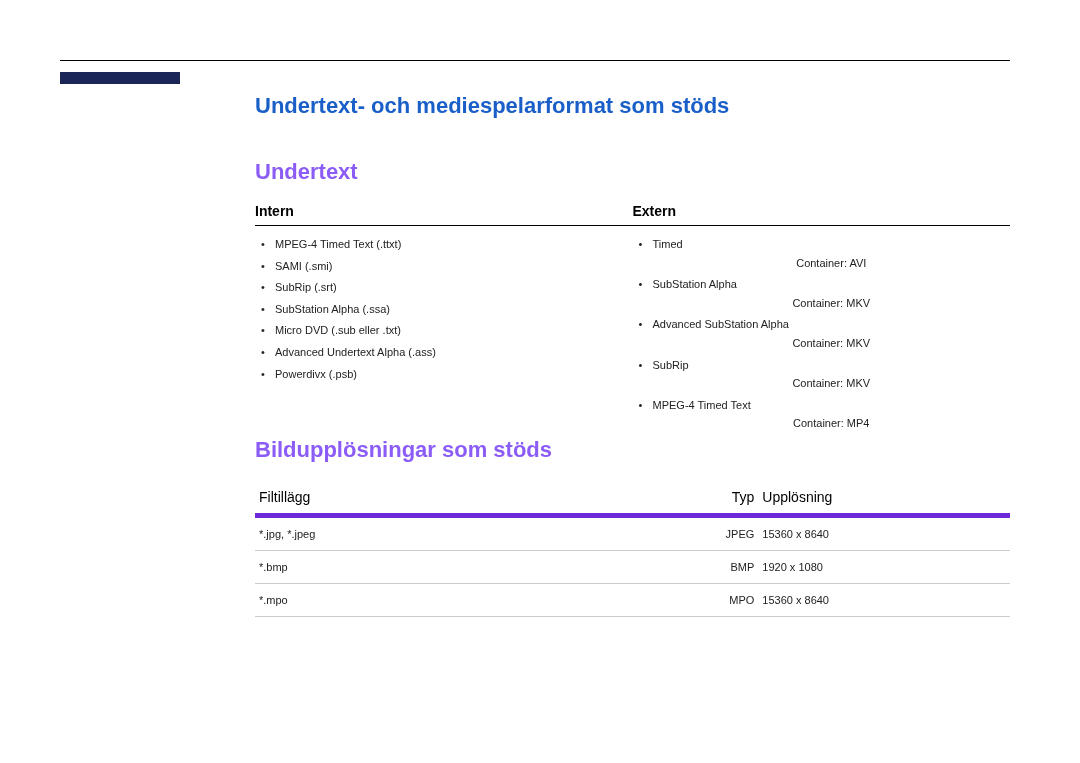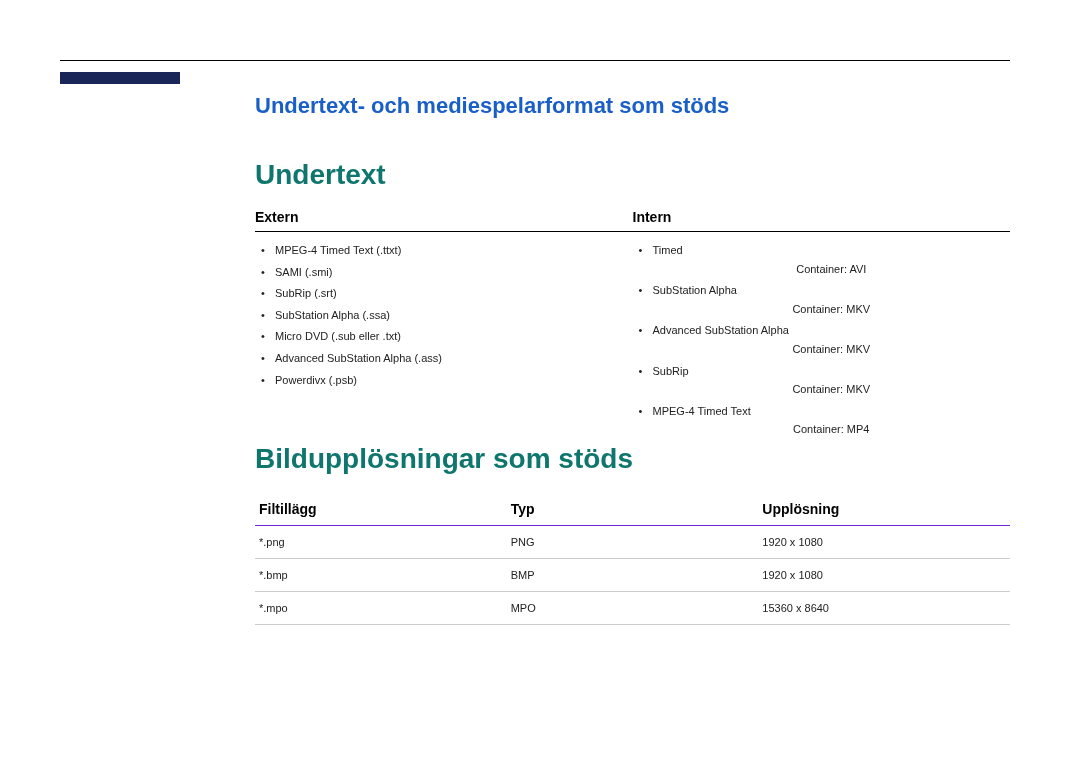--- a/index.html
+++ b/index.html
@@ -38,8 +38,8 @@
     margin-bottom: 40px;
   }
   h2.section-title {
-    color: #0f766e;
-    font-size: 28px;
+    color: #8b5cf6;
+    font-size: 22px;
     font-weight: 600;
     margin-bottom: 18px;
   }

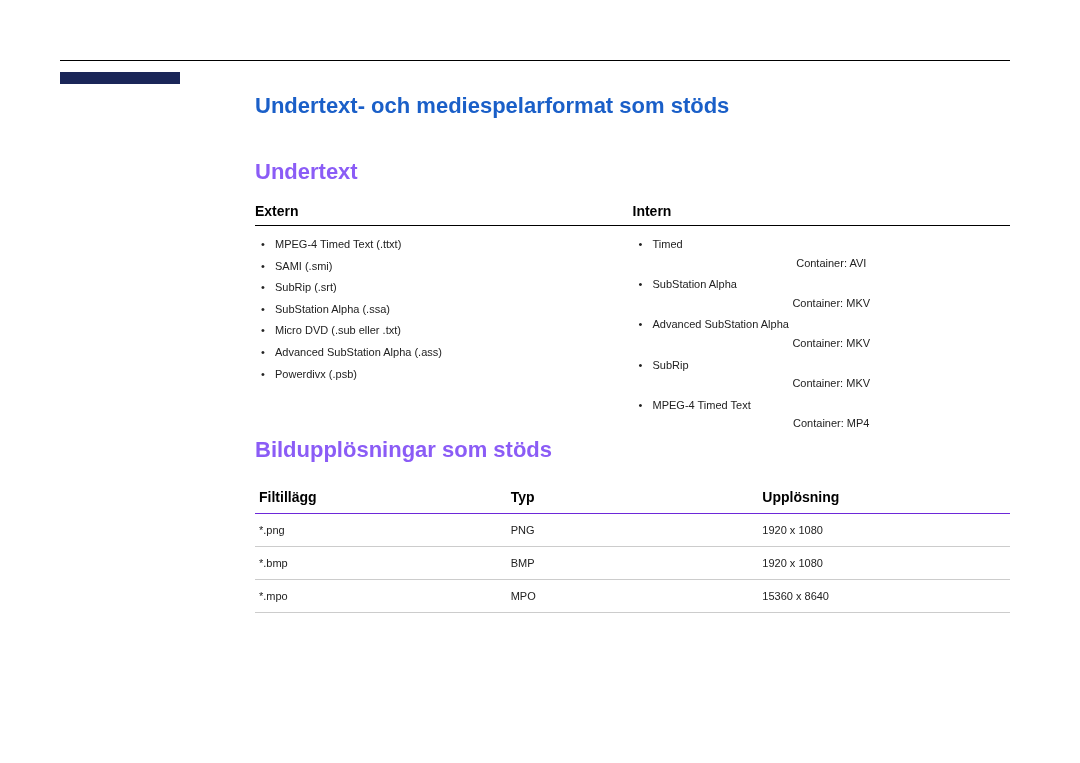--- a/index.html
+++ b/index.html
@@ -118,8 +118,8 @@
   <h2 class="section-title">Undertext</h2>
 
   <div class="subtitle-row">
+    <div class="subtitle-col">Intern</div>
     <div class="subtitle-col">Extern</div>
-    <div class="subtitle-col">Intern</div>
   </div>
 
   <div class="lists-row">

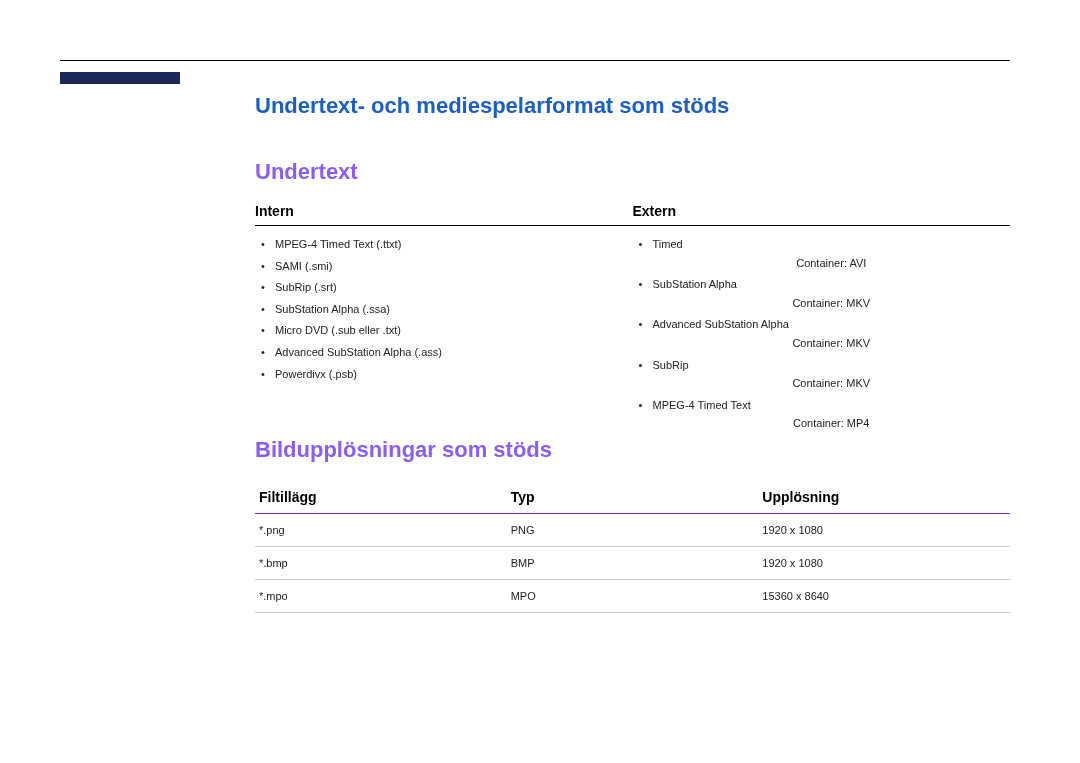--- a/index.html
+++ b/index.html
@@ -130,7 +130,7 @@
           <li>SubRip (.srt)</li>
           <li>SubStation Alpha (.ssa)</li>
           <li>Micro DVD (.sub eller .txt)</li>
-          <li>Advanced SubStation Alpha (.ass)</li>
+          <li>Advanced Undertext Alpha (.ass)</li>
           <li>Powerdivx (.psb)</li>
         </ul>
     </div>

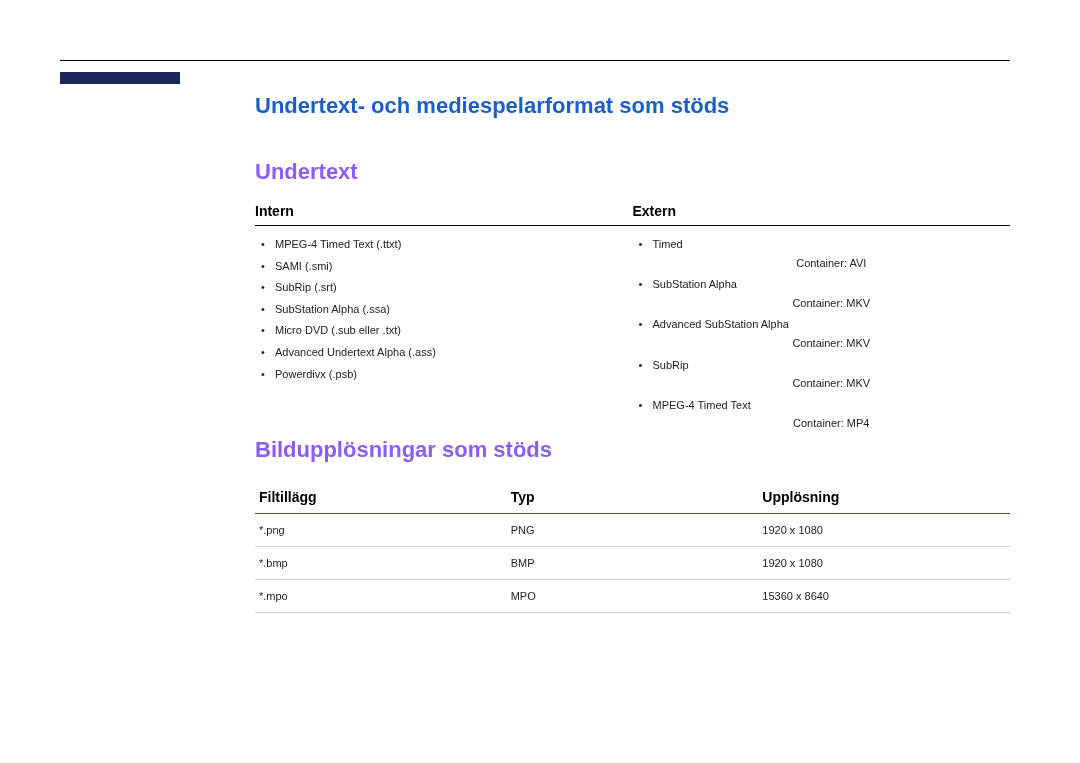--- a/index.html
+++ b/index.html
@@ -92,9 +92,9 @@
   .img-table thead th {
     text-align: left;
     font-size: 14px;
-    font-weight: 700;
+    font-weight: 400;
     padding: 8px 4px 8px 4px;
-    border-bottom: 1px solid #6d28d9;
+    border-bottom: 5px solid #6d28d9;
   }
   .img-table tbody td {
     padding: 10px 4px;

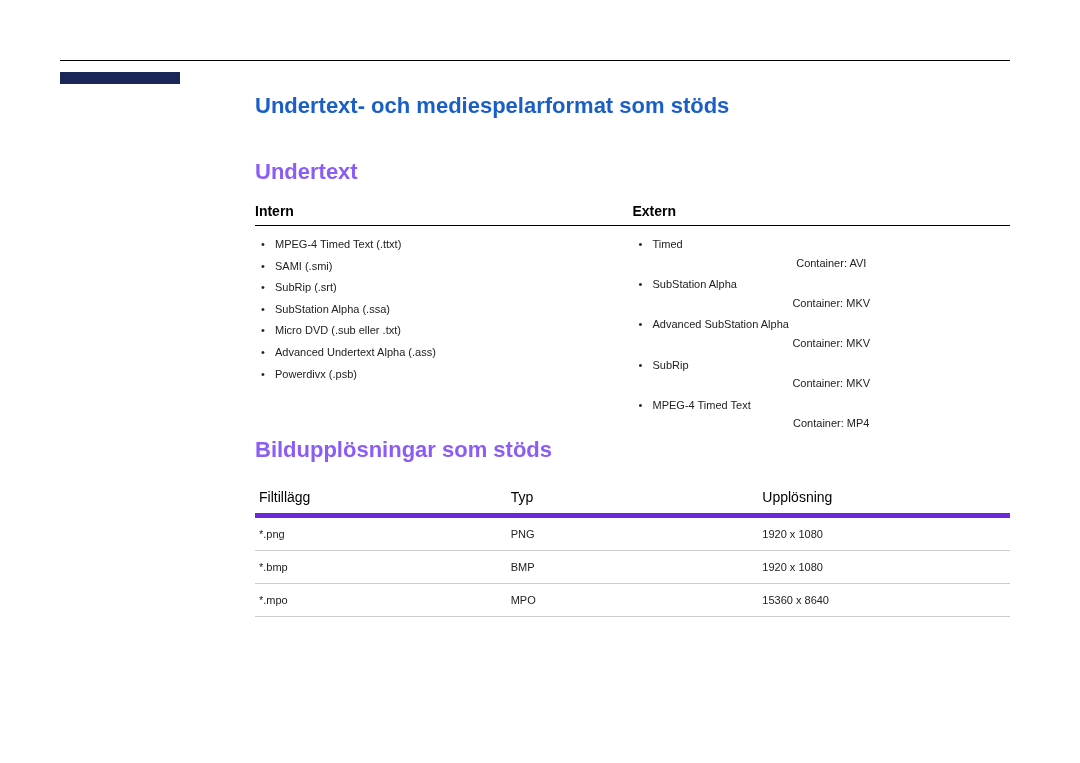--- a/index.html
+++ b/index.html
@@ -102,7 +102,7 @@
     color: #222;
   }
   .img-table th:nth-child(1), .img-table td:nth-child(1) { width: 33%; }
-  .img-table th:nth-child(2), .img-table td:nth-child(2) { width: 33%; }
+  .img-table th:nth-child(2), .img-table td:nth-child(2) { width: 33%; text-align: right; }
   .img-table th:nth-child(3), .img-table td:nth-child(3) { width: 33%; }
 </style>
 </head>

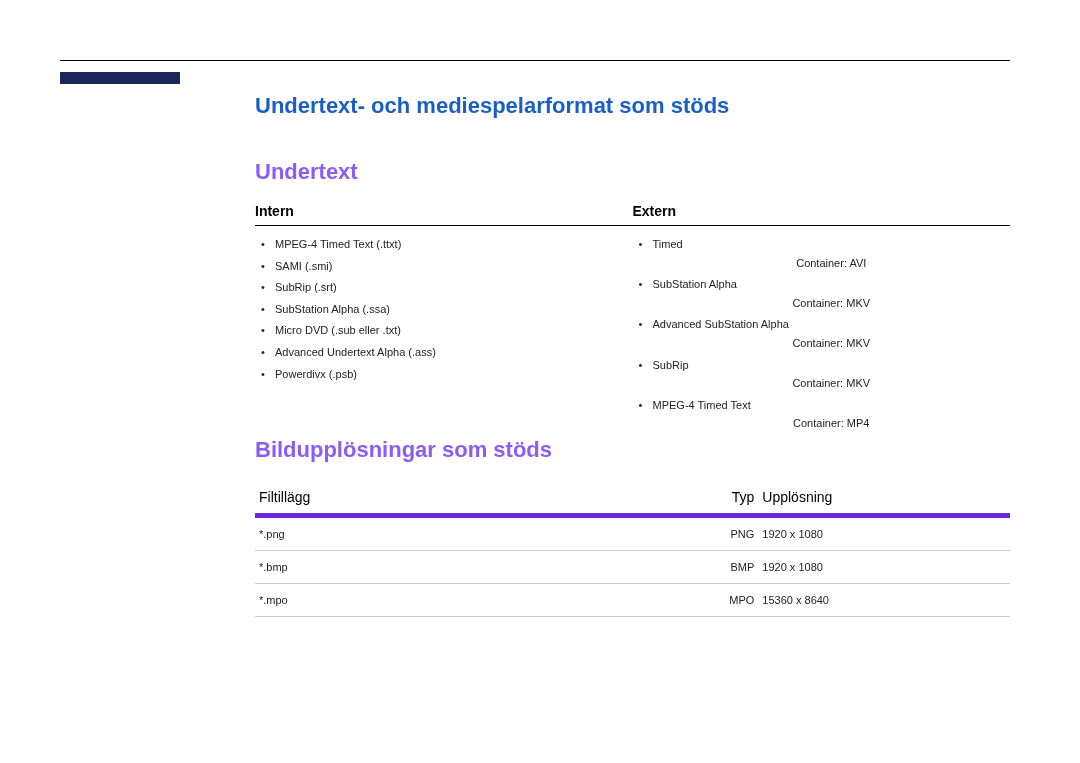--- a/index.html
+++ b/index.html
@@ -157,6 +157,11 @@
     </thead>
     <tbody id="img-tbody">
         <tr>
+          <td>*.jpg, *.jpeg</td>
+          <td>JPEG</td>
+          <td>15360 x 8640</td>
+        </tr>
+        <tr>
           <td>*.png</td>
           <td>PNG</td>
           <td>1920 x 1080</td>

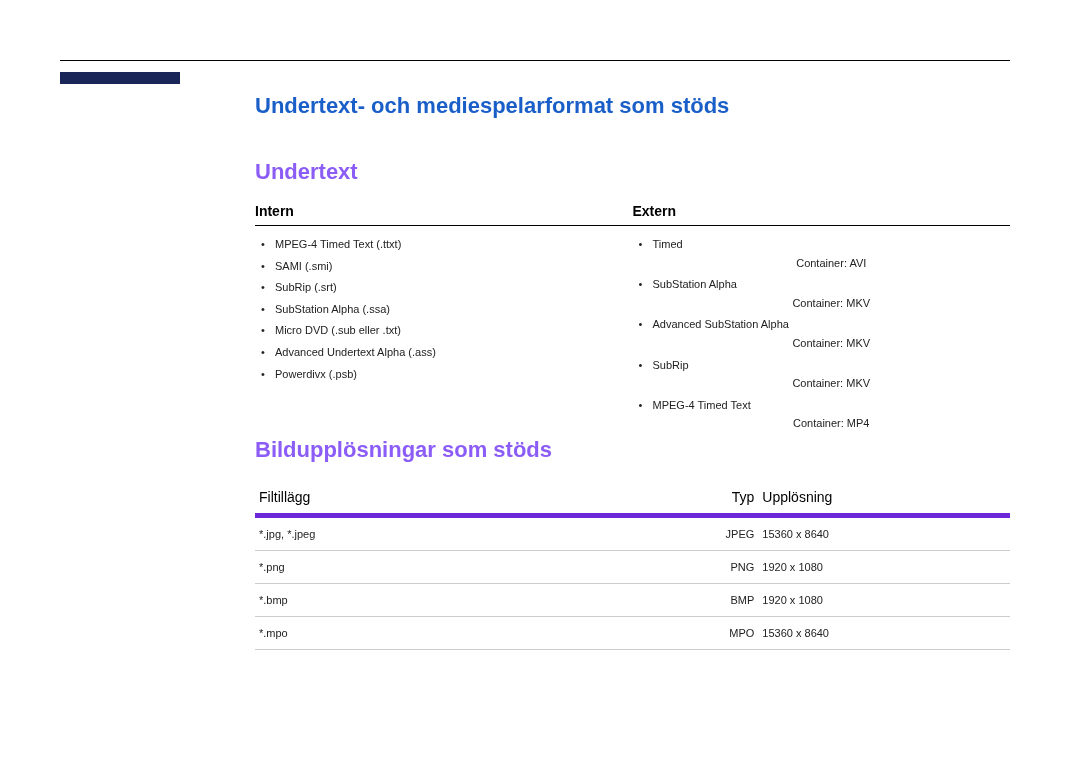--- a/index.html
+++ b/index.html
@@ -162,11 +162,6 @@
           <td>15360 x 8640</td>
         </tr>
         <tr>
-          <td>*.png</td>
-          <td>PNG</td>
-          <td>1920 x 1080</td>
-        </tr>
-        <tr>
           <td>*.bmp</td>
           <td>BMP</td>
           <td>1920 x 1080</td>

